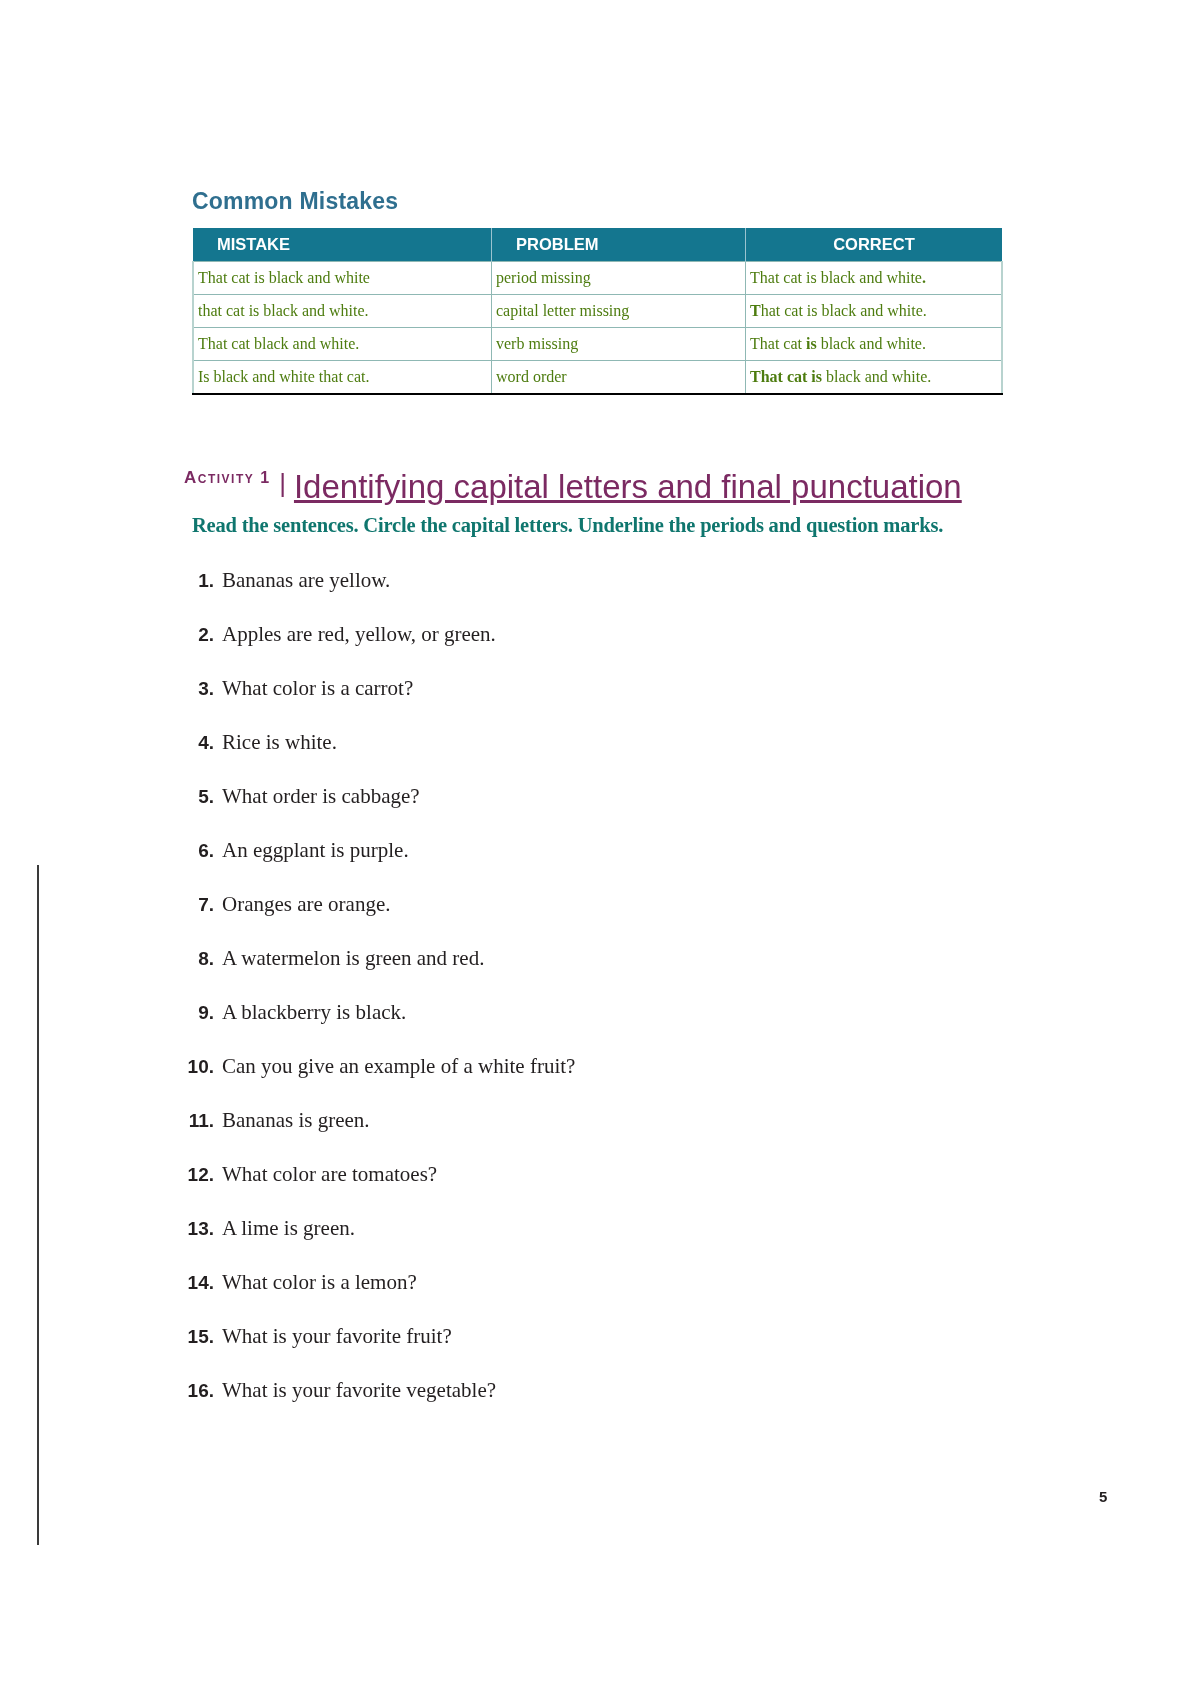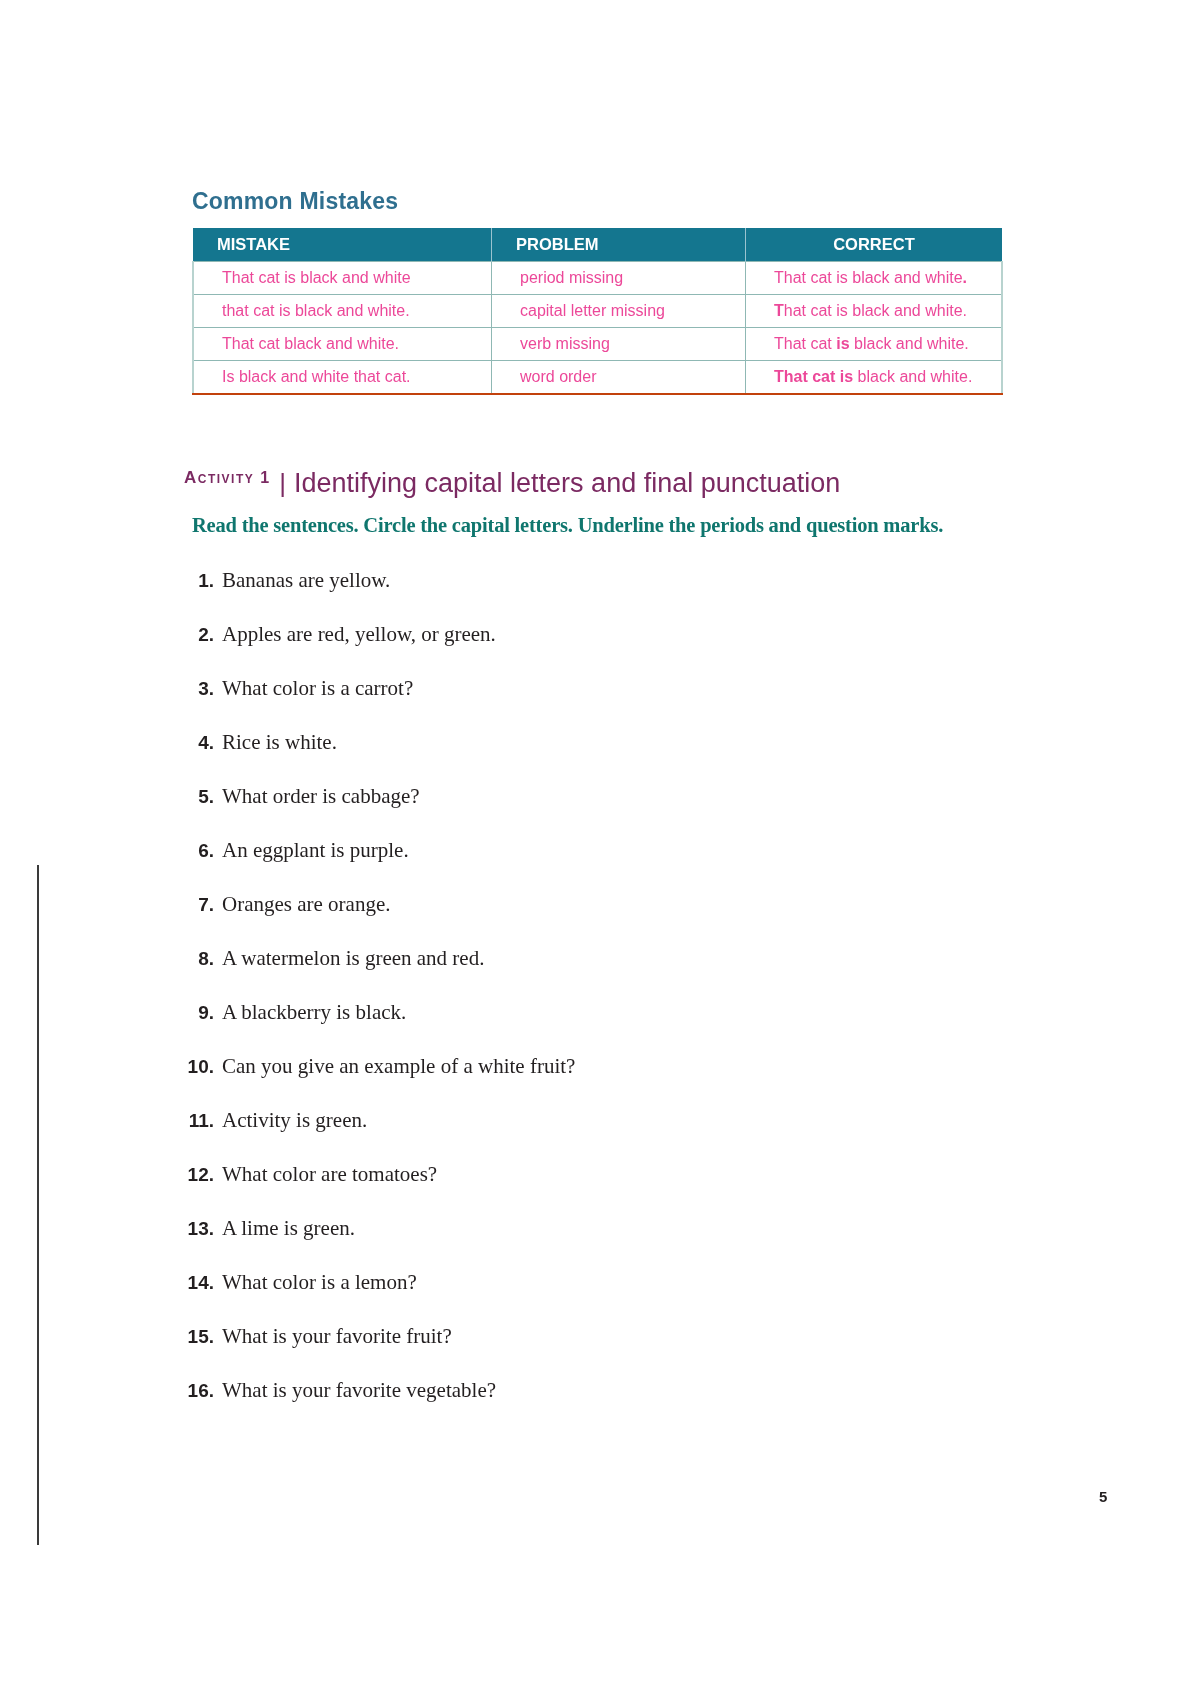--- a/index.html
+++ b/index.html
@@ -12,7 +12,7 @@
   table.mistakes { position: absolute; left: 192px; top: 228px; width: 811px; border-collapse: collapse; font-family: "Liberation Sans", sans-serif; font-size: 16px; }
   table.mistakes th { background: #14768f; color: #ffffff; text-align: left; font-weight: bold; font-size: 16.5px; height: 33px; padding: 0 24px; border-right: 1px solid #9bc3cf; }
   table.mistakes th:last-child { border-right: none; text-align: center; }
-  table.mistakes td { height: 32px; padding: 0 28px; border: 1px solid #8fb8b4; color: #ec4899; }
+  table.mistakes td { height: 32px; padding: 0 4px; border: 1px solid #8fb8b4; color: #4d7c0f; font-family: Liberation Serif, serif; }
   table.mistakes tr td:first-child { border-left: 2px solid #b8d3cf; }
   table.mistakes tr td:last-child { border-right: 2px solid #b8d3cf; }
   table.mistakes tr:last-child td { border-bottom: 2px solid #c2410c; }

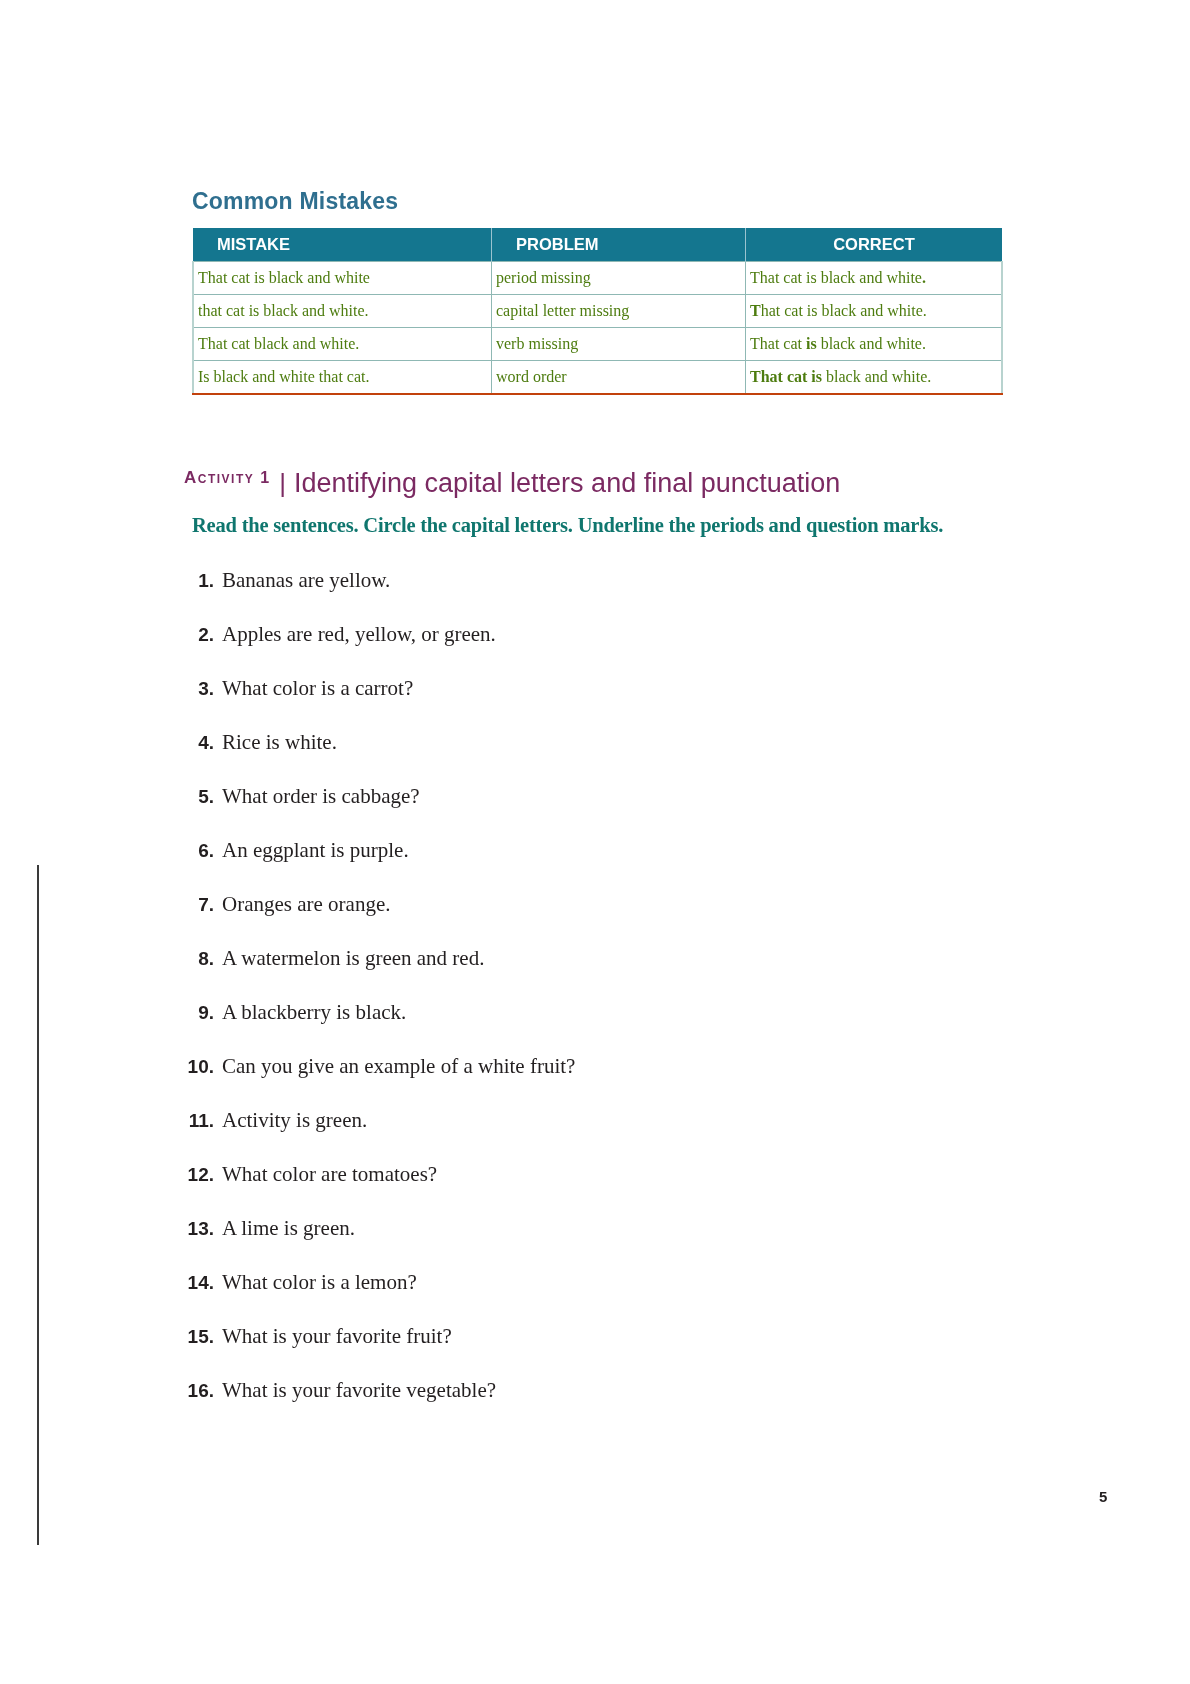--- a/index.html
+++ b/index.html
@@ -15,7 +15,7 @@
   table.mistakes td { height: 32px; padding: 0 4px; border: 1px solid #8fb8b4; color: #4d7c0f; font-family: Liberation Serif, serif; }
   table.mistakes tr td:first-child { border-left: 2px solid #b8d3cf; }
   table.mistakes tr td:last-child { border-right: 2px solid #b8d3cf; }
-  table.mistakes tr:last-child td { border-bottom: 2px solid #c2410c; }
+  table.mistakes tr:last-child td { border-bottom: 2px solid #000000; }
   .col1 { width: 250px; }
   .col2 { width: 205px; }
 

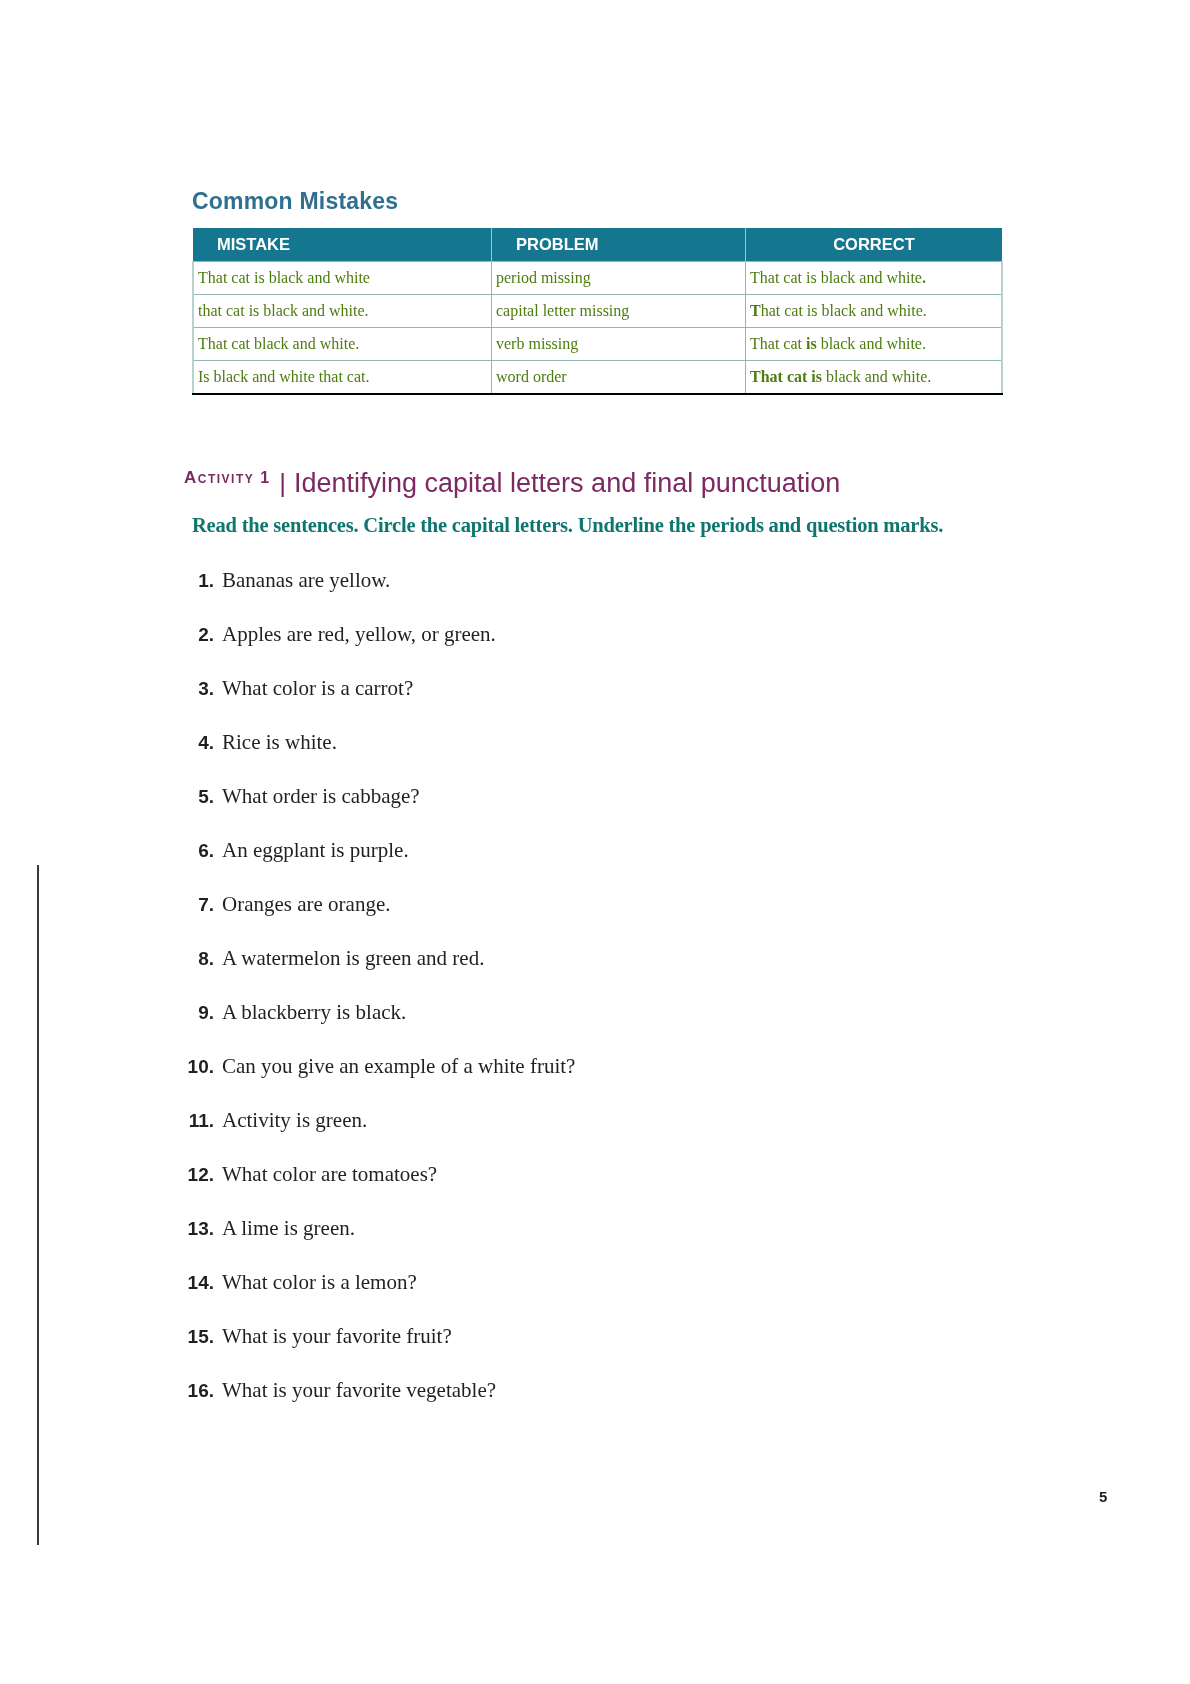--- a/index.html
+++ b/index.html
@@ -23,7 +23,7 @@
   .activity-tag { font-family: "Liberation Sans", sans-serif; font-weight: bold; font-size: 17px; letter-spacing: 1.5px; font-variant: small-caps; }
   .activity-tag .num { font-size: 16px; margin-left: 6px; letter-spacing: 0; }
   .activity-sep { font-size: 26px; font-weight: normal; margin: 0 8px 0 10px; color: #7b2a62; }
-  .activity-title { font-family: "Liberation Sans", sans-serif; font-size: 27px; font-weight: normal; color: #7b2a62; }
+  .activity-title { font-family: "Liberation Sans", sans-serif; font-size: 33px; font-weight: normal; color: #7b2a62; text-decoration: underline; }
 
   .instructions { position: absolute; left: 192px; top: 514px; margin: 0; font-family: "Liberation Serif", serif; font-weight: bold; font-size: 20.5px; color: #0f766e; letter-spacing: -0.2px; }
 

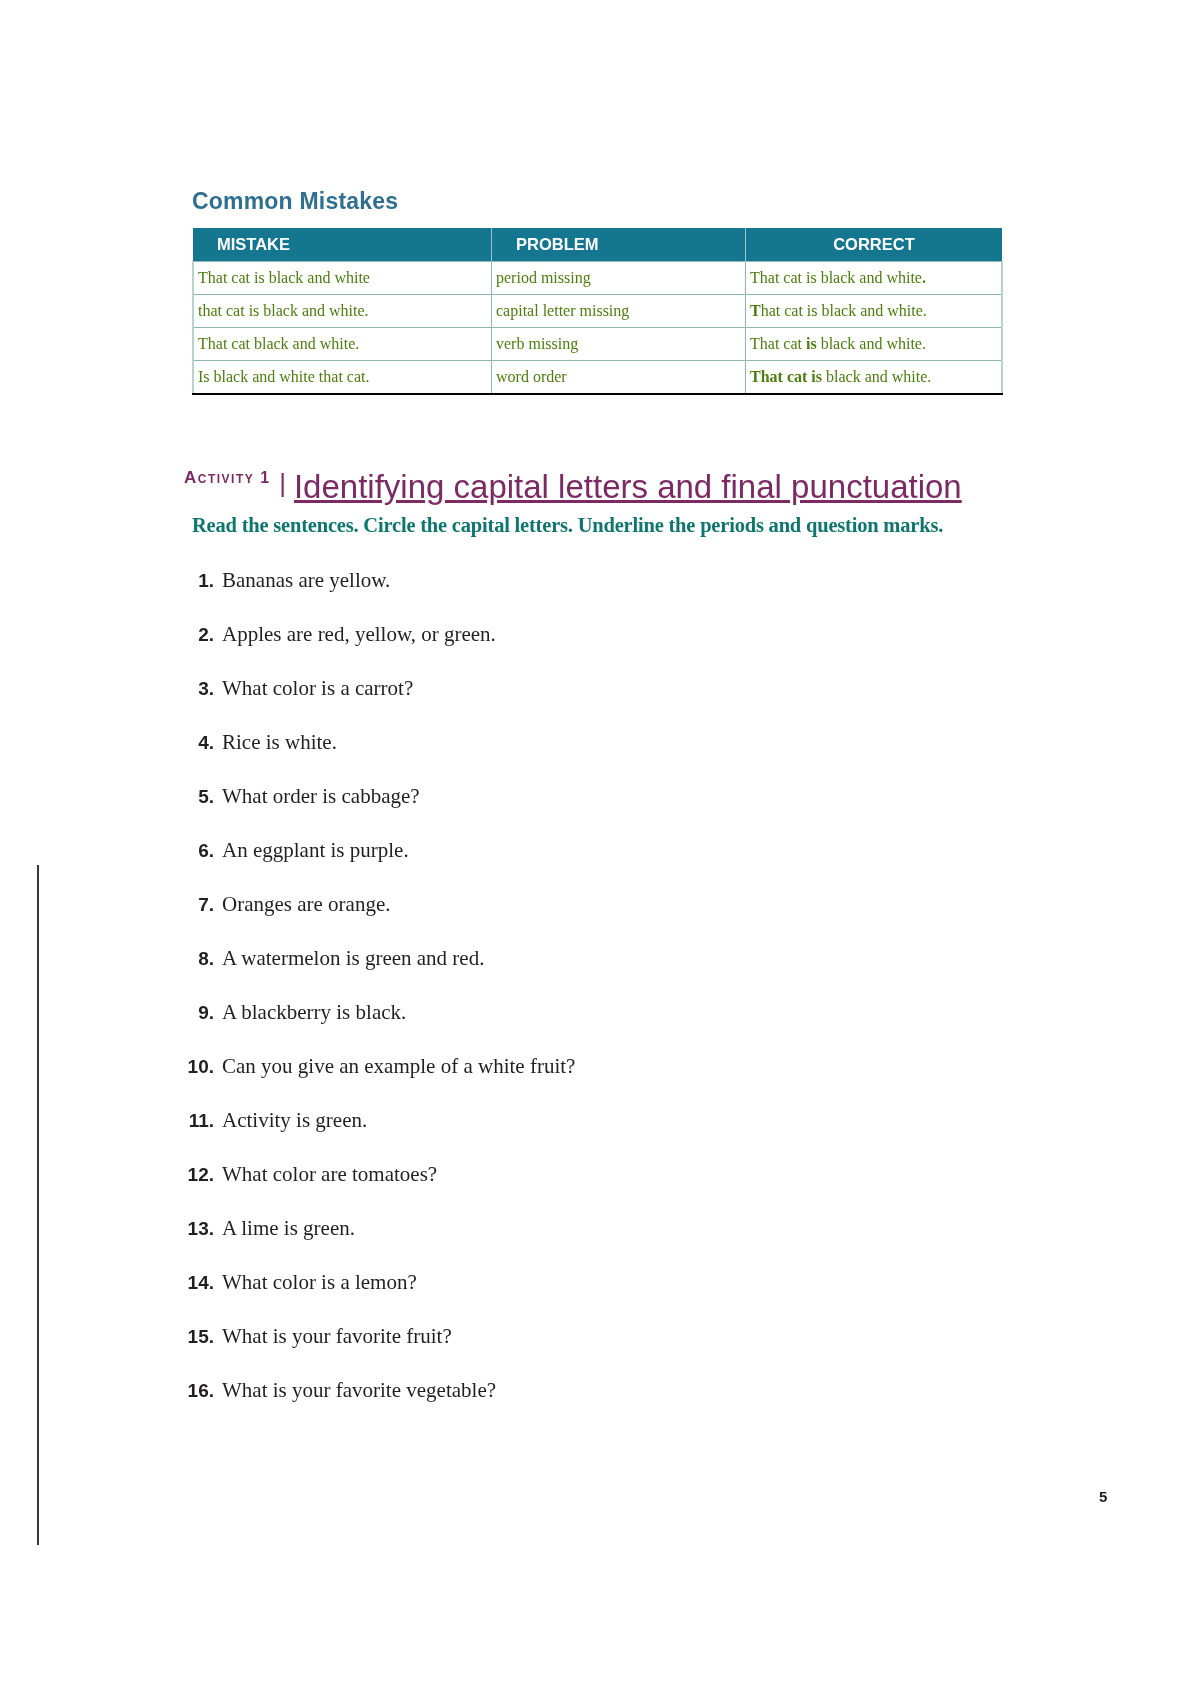--- a/index.html
+++ b/index.html
@@ -124,7 +124,7 @@
     </li>
     <li>
       <span class="item-num">11.</span>
-      <span class="item-text">Activity is green.</span>
+      <span class="item-text">Bananas is green.</span>
     </li>
     <li>
       <span class="item-num">12.</span>

